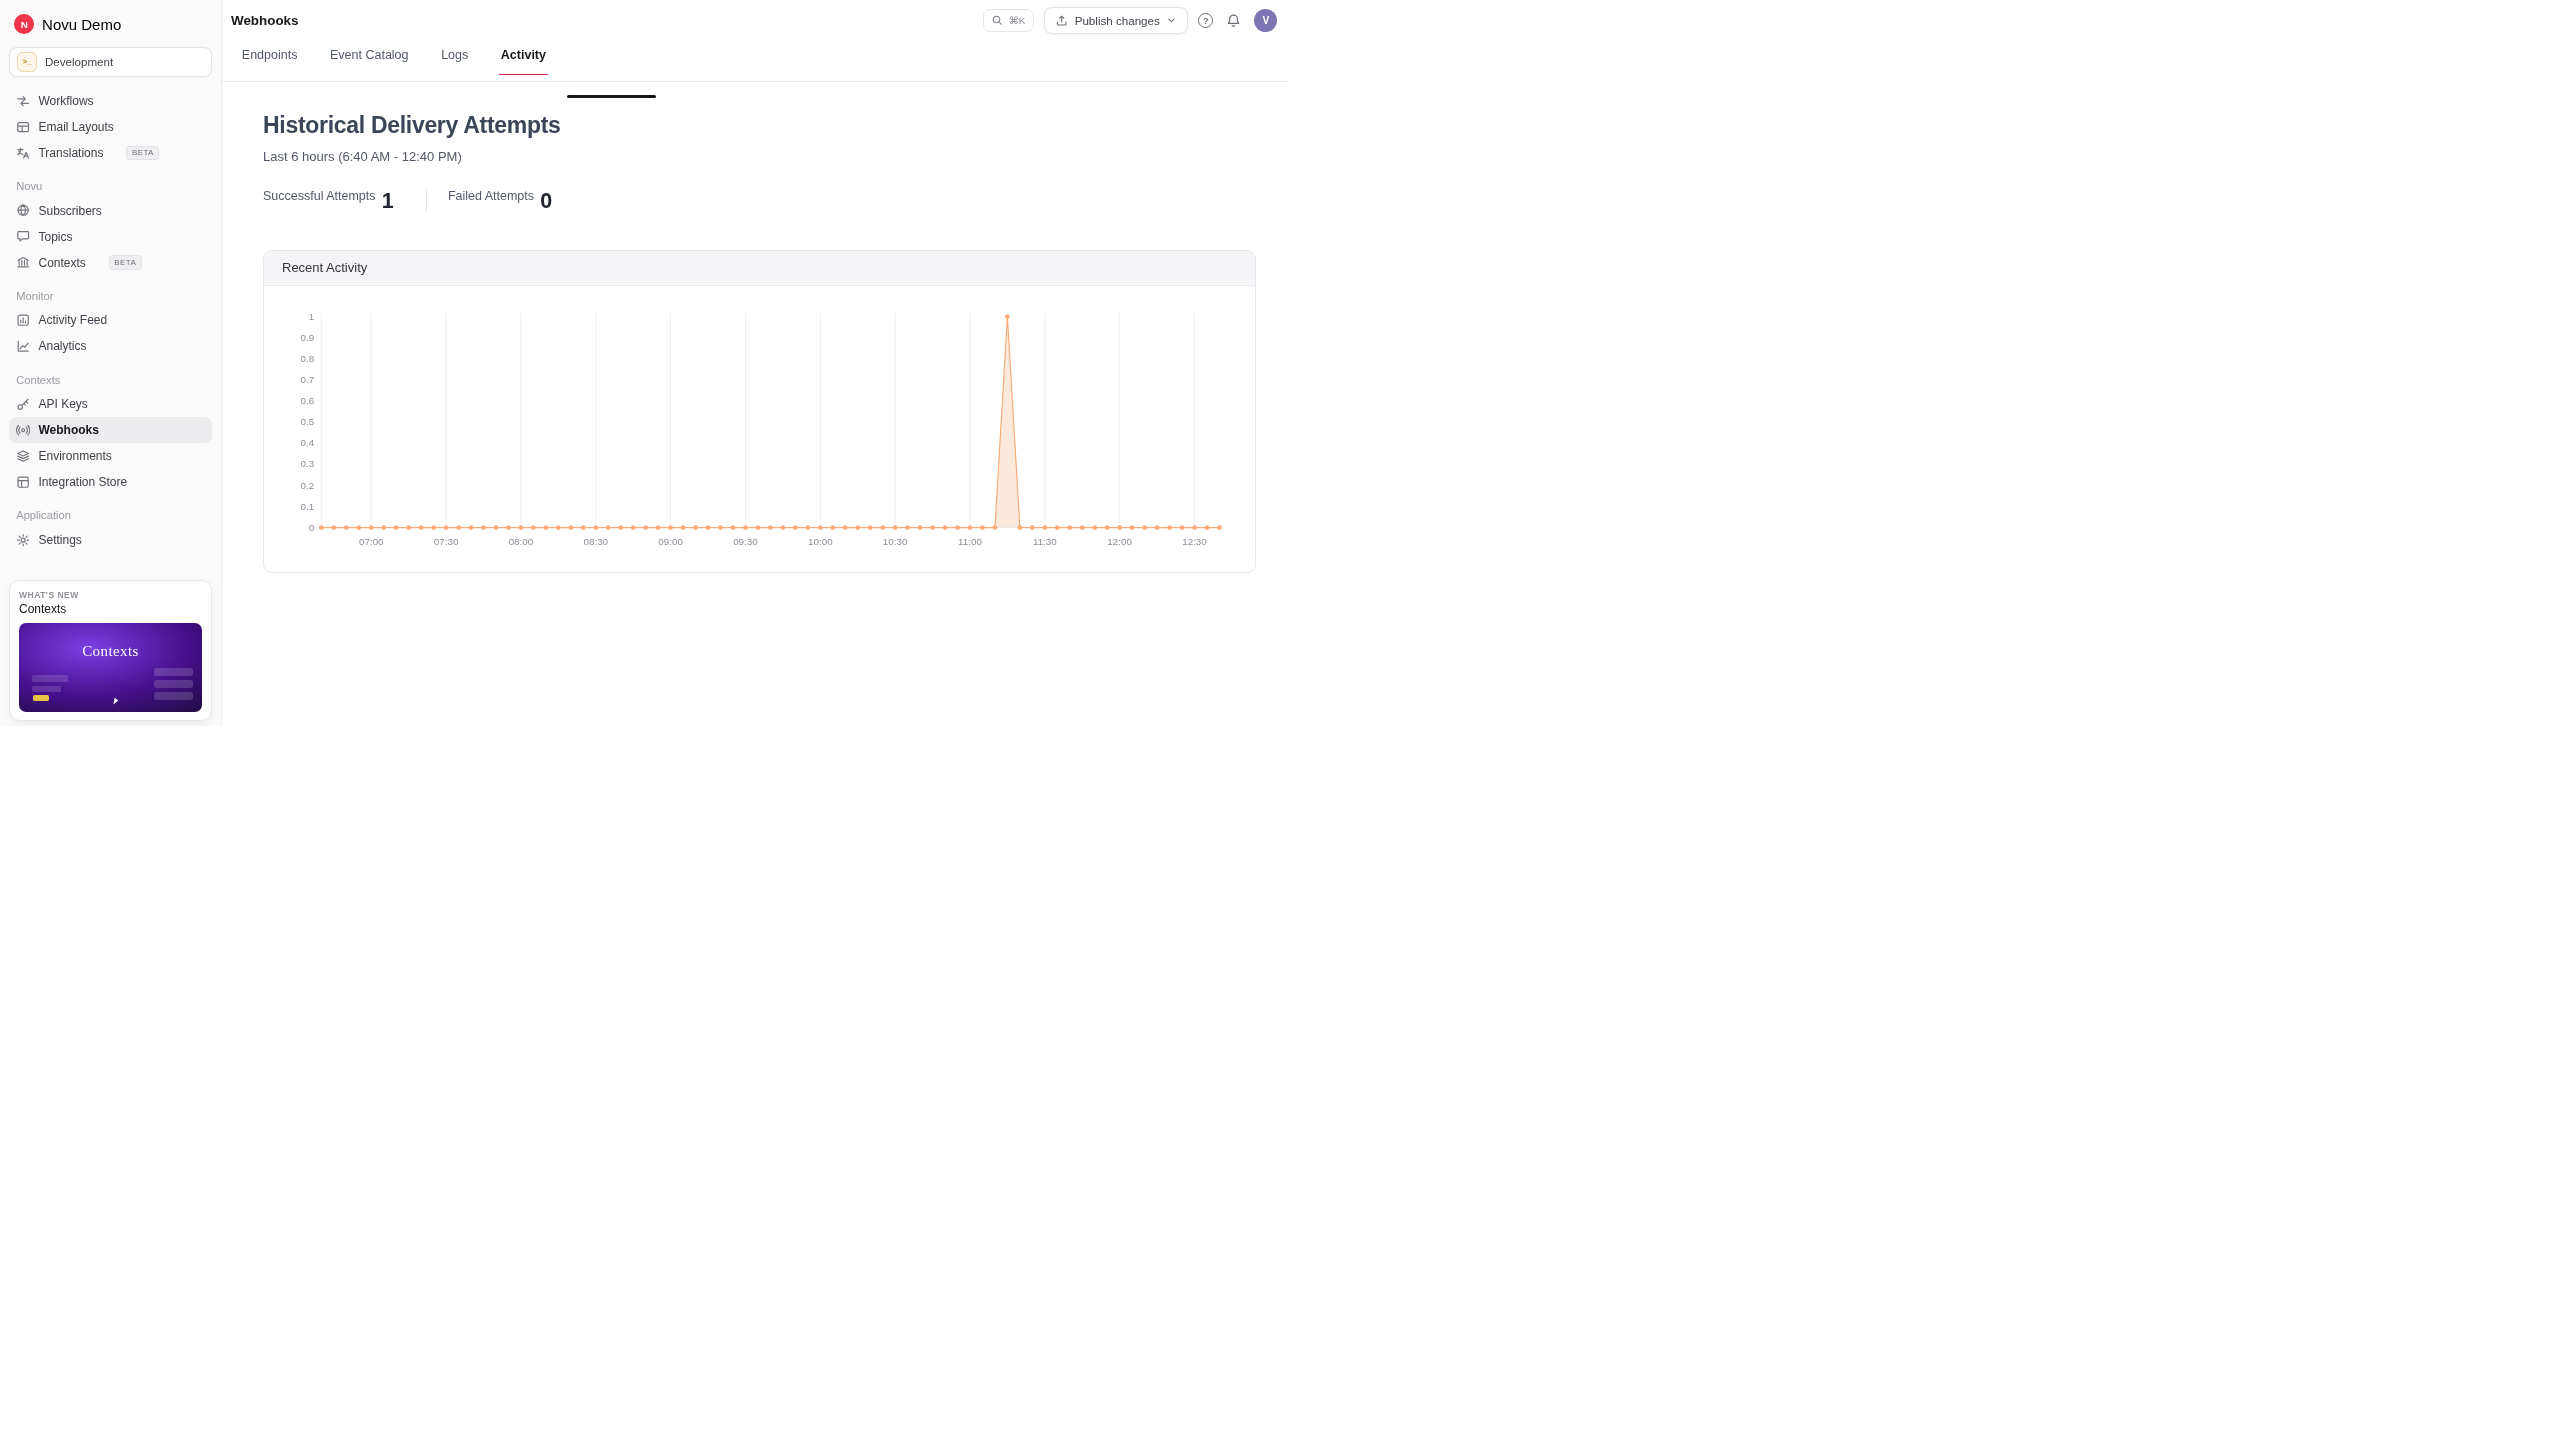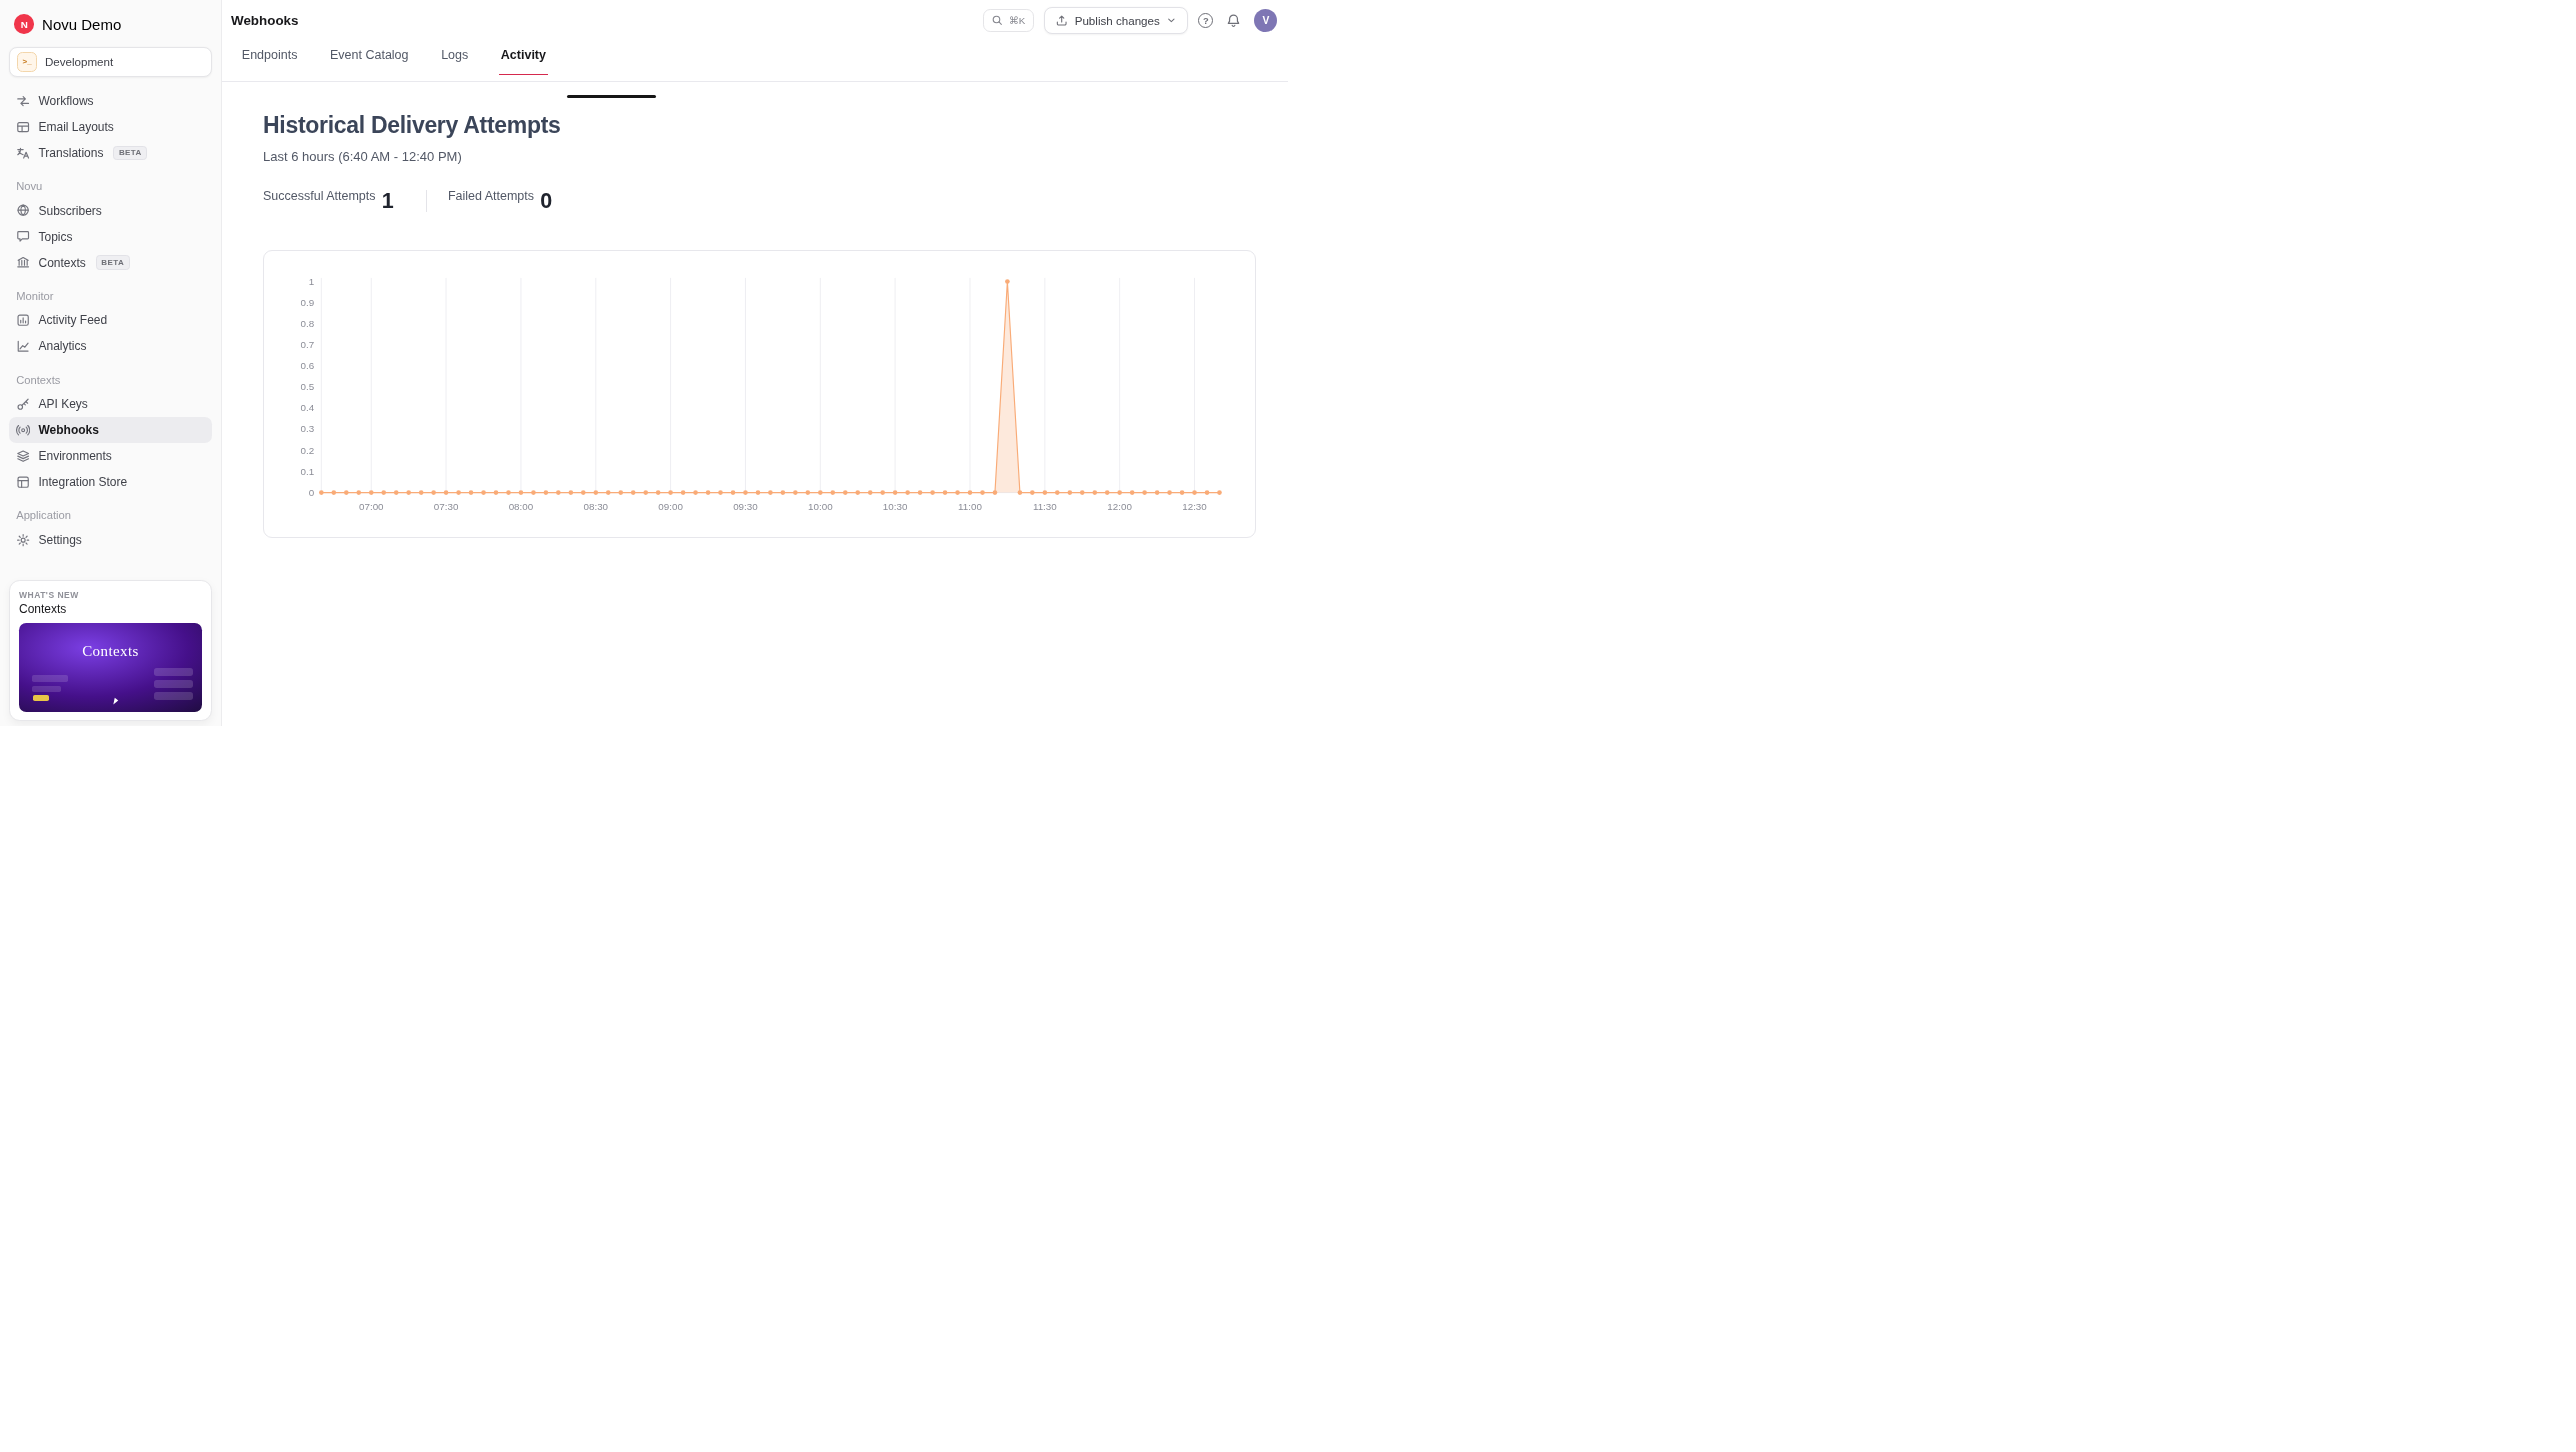--- a/index.html
+++ b/index.html
@@ -30,7 +30,7 @@
   .nav-ic{display:flex;align-items:center;justify-content:center;width:14.3px;height:14.3px;color:#73747d}
   .nav-ic svg{display:block}
   .nav-label{font-size:12px;line-height:1}
-  .beta{margin-left:2px;font-size:8px;font-weight:700;letter-spacing:0.4px;color:#6f7077;background:#efeff2;border:0.9px solid #e2e2e7;border-radius:3.6px;padding:1.8px 4.5px}
+  .beta{margin-left:15px;font-size:8px;font-weight:400;letter-spacing:0.4px;color:#6f7077;background:#efeff2;border:0.9px solid #e2e2e7;border-radius:3.6px;padding:1.8px 4.5px}
   .section-title{margin:14.3px 7.2px 5.4px;font-size:11.2px;color:#9a9ba3}
 
   

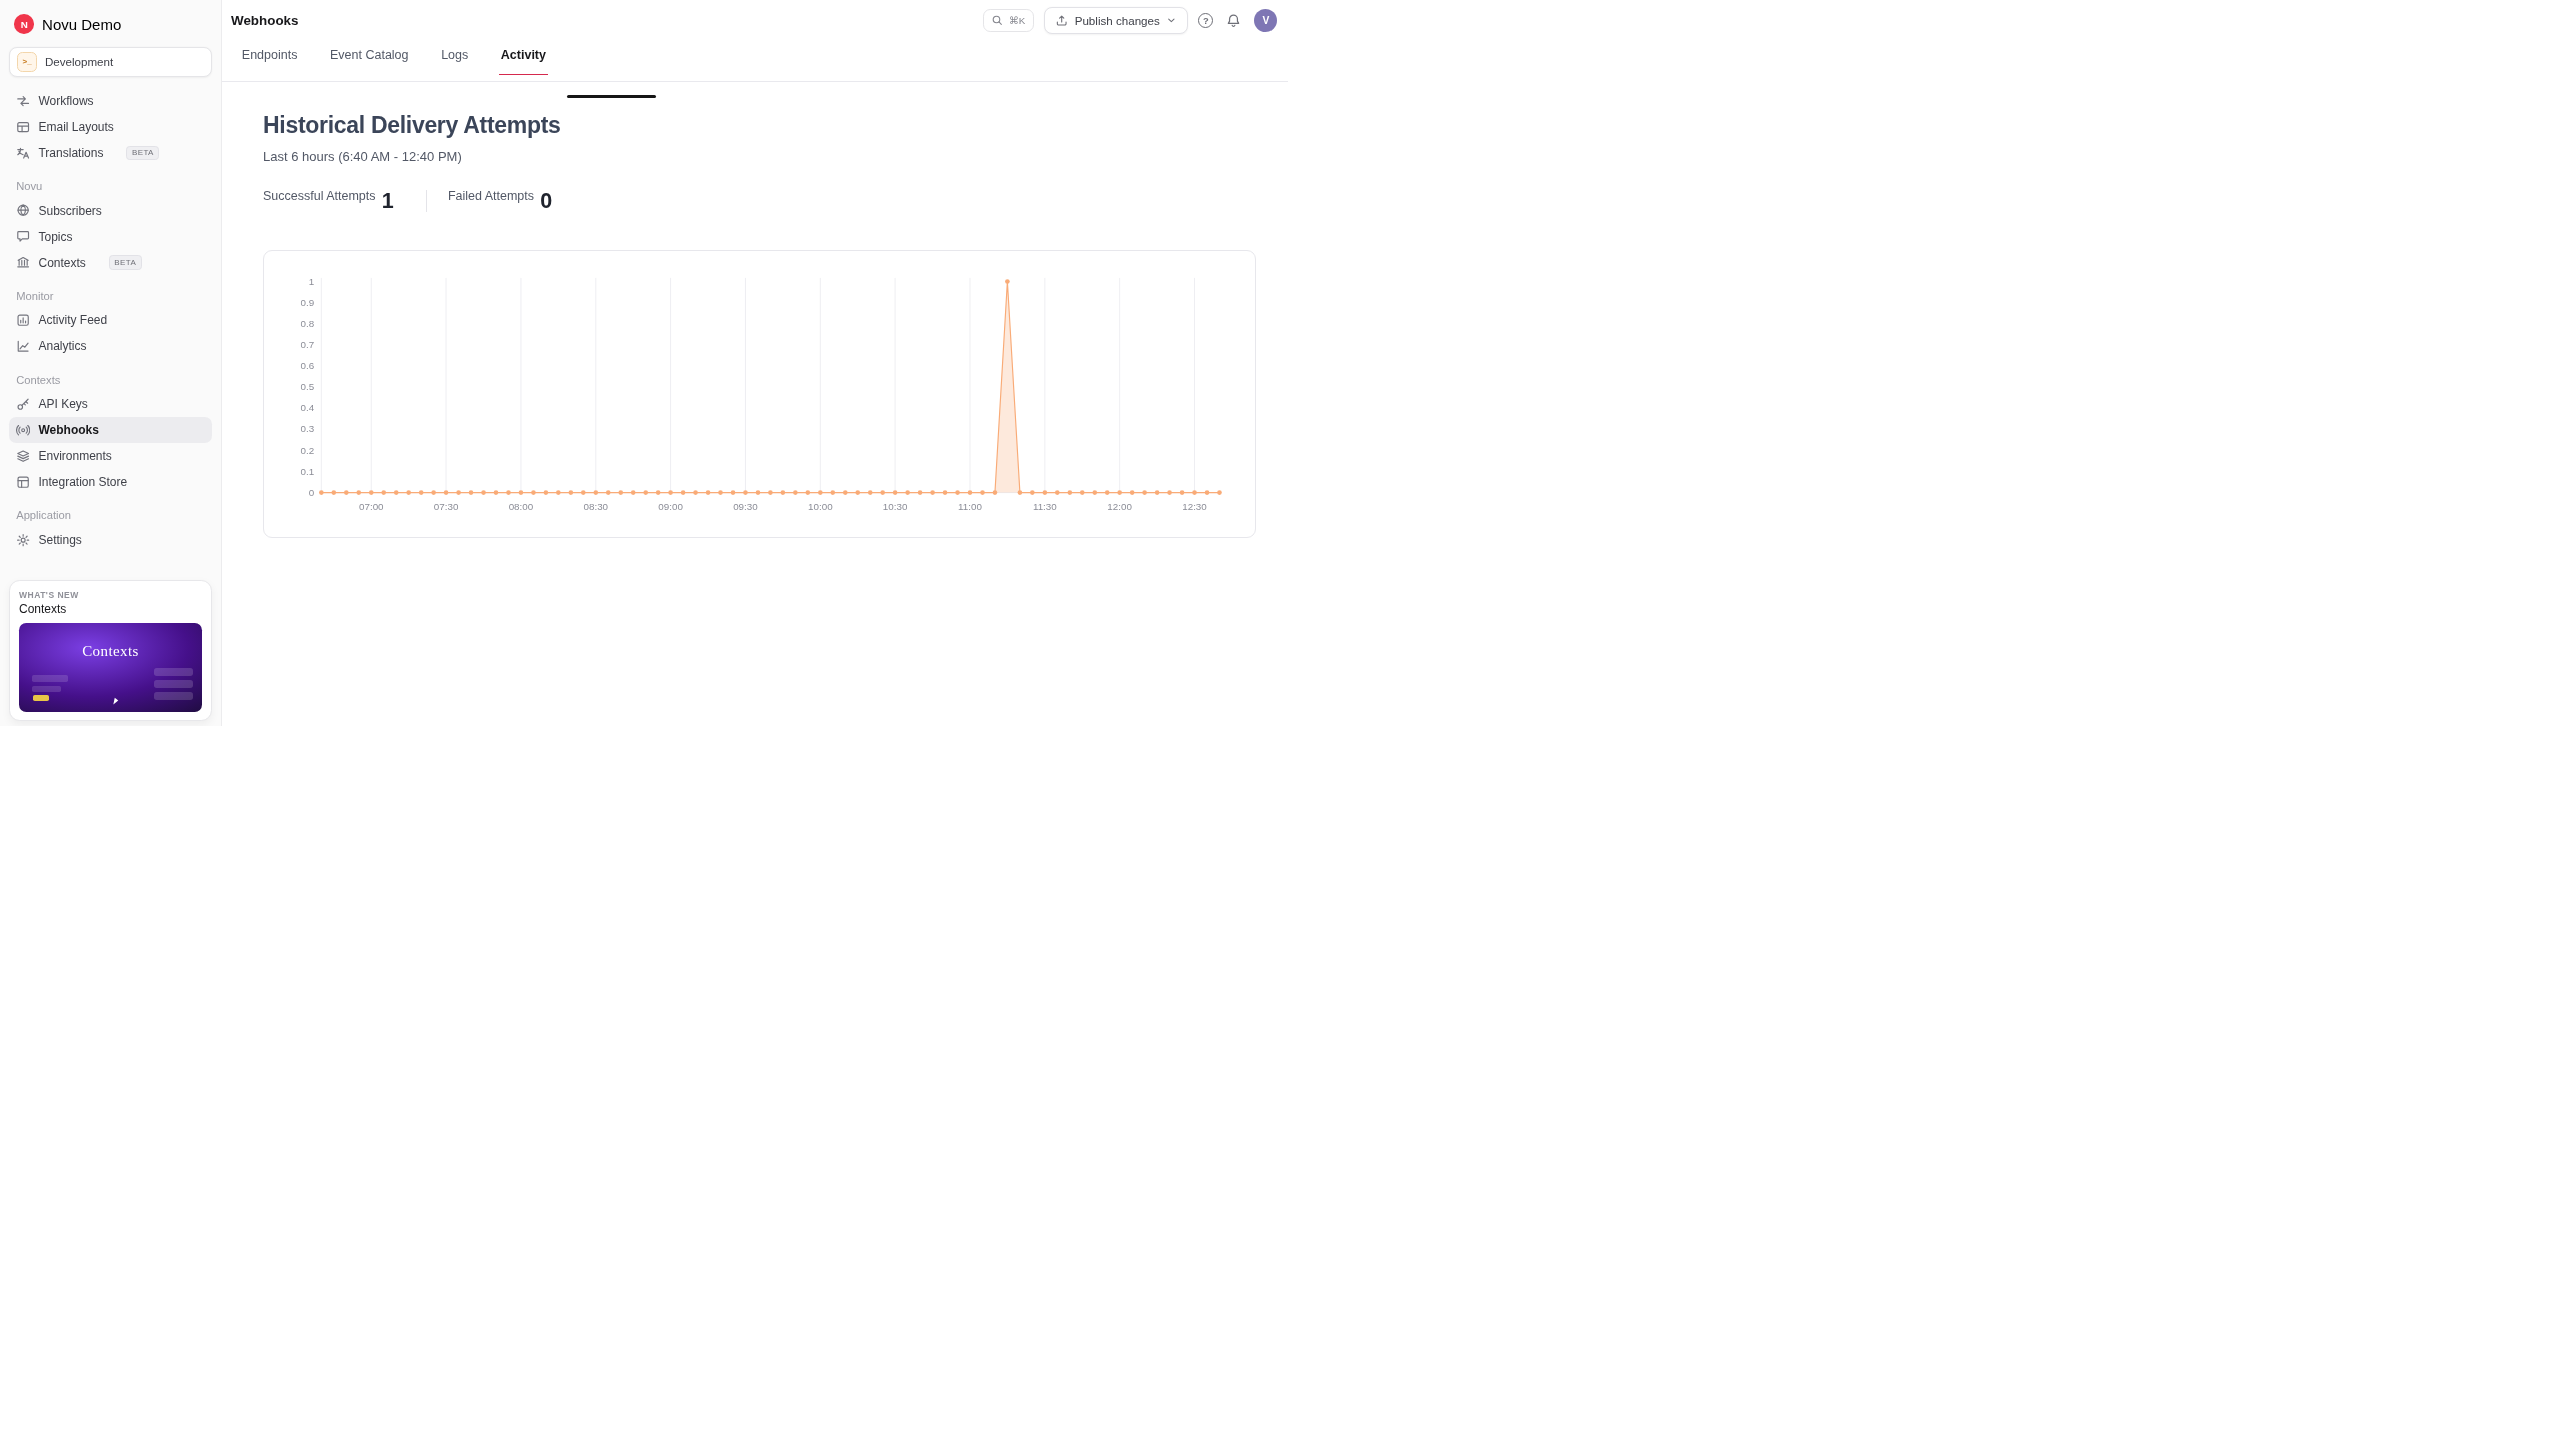--- a/index.html
+++ b/index.html
@@ -307,6 +307,7 @@
       </div>
 
       <div class="card">
+        <div class="card-header">Recent Activity</div>
         <div class="card-body">
           <svg id="chart-svg" width="950" height="258" viewBox="0 0 1062 288">
               <line class="cgrid" x1="99.8" y1="12" x2="99.8" y2="252"></line>

